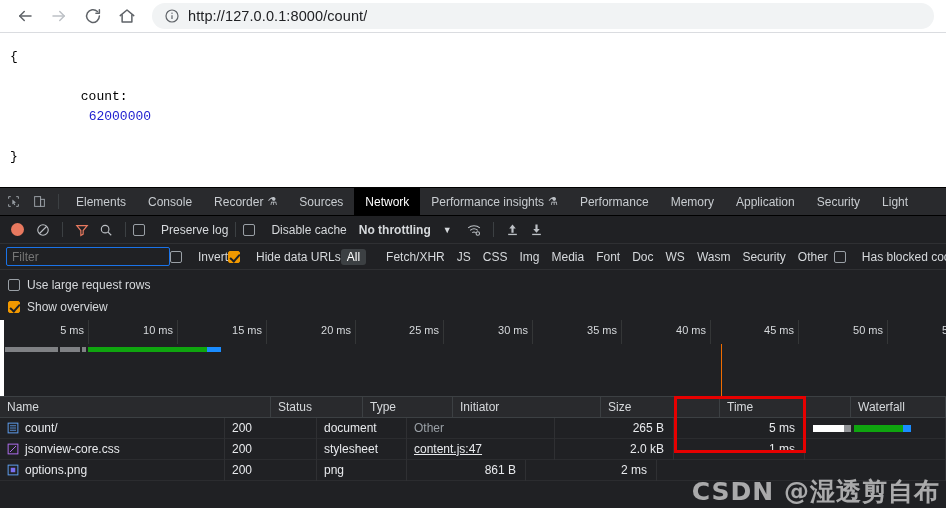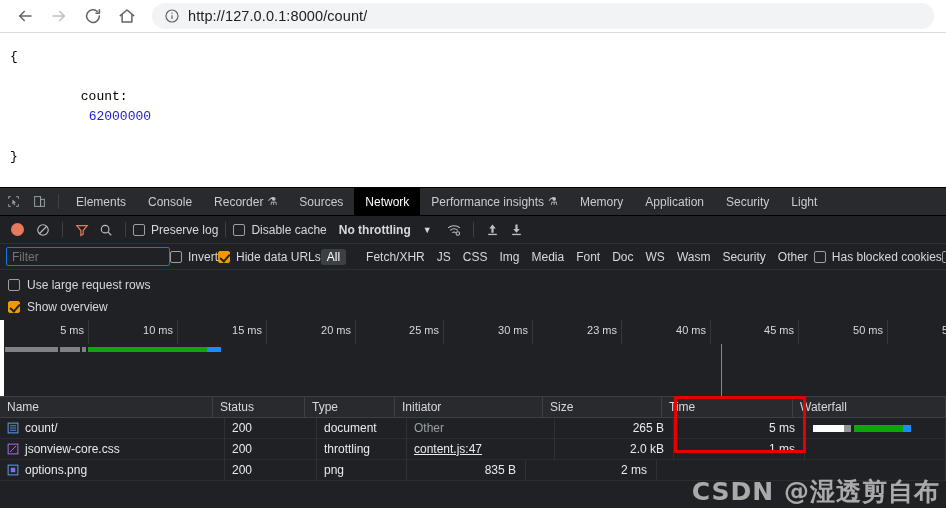--- a/index.html
+++ b/index.html
@@ -277,6 +277,9 @@
       <div class="dt-tab">
           <span>Performance insights</span>
           <span class="flask">⚗</span>
+        </div>
+      <div class="dt-tab">
+          <span>Performance</span>
         </div>
       <div class="dt-tab">
           <span>Memory</span>

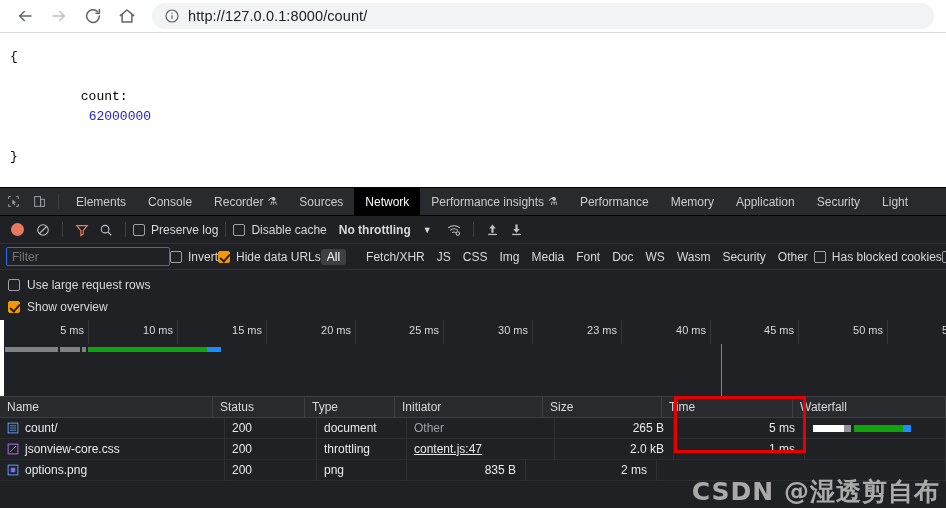--- a/index.html
+++ b/index.html
@@ -93,7 +93,7 @@
   }
   .tb-btn { width: 24px; display:flex; align-items:center; justify-content:center; color:#bdc1c6;}
   .tb-sep { width:1px; height:15px; background:#3c4043; margin: 0 7px; }
-  .cb-row { display:flex; align-items:center; gap:6px; color:#d6d9dc; white-space: nowrap;}
+  .cb-row { display:flex; align-items:center; gap:16px; color:#d6d9dc; white-space: nowrap;}
   .cbx {
     width: 12px; height: 12px; border: 1px solid #9aa0a6;
     border-radius: 2px; background: transparent;

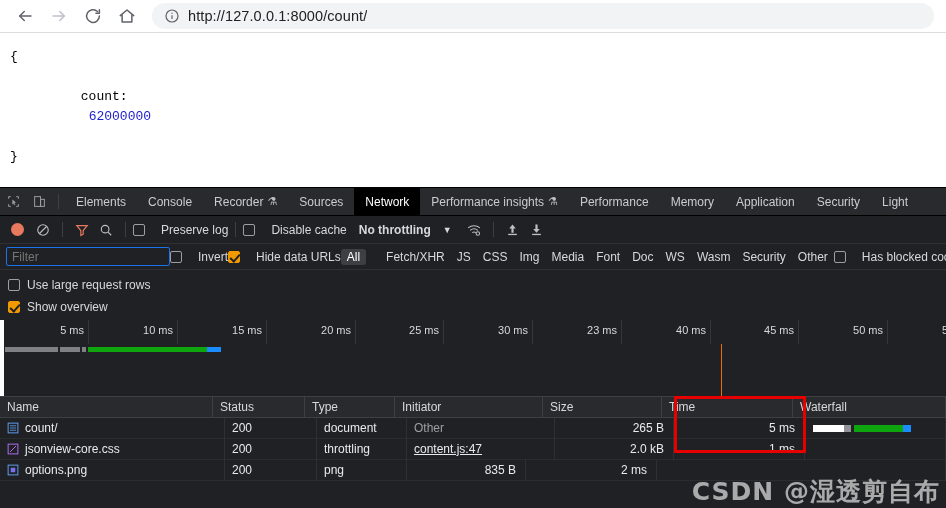--- a/index.html
+++ b/index.html
@@ -415,7 +415,7 @@
         <div class="tick-label" style="left:355px">20 ms</div>
         <div class="tick-label" style="left:443px">25 ms</div>
         <div class="tick-label" style="left:532px">30 ms</div>
-        <div class="tick-label" style="left:621px">23 ms</div>
+        <div class="tick-label" style="left:621px">35 ms</div>
         <div class="tick-label" style="left:710px">40 ms</div>
         <div class="tick-label" style="left:798px">45 ms</div>
         <div class="tick-label" style="left:887px">50 ms</div>

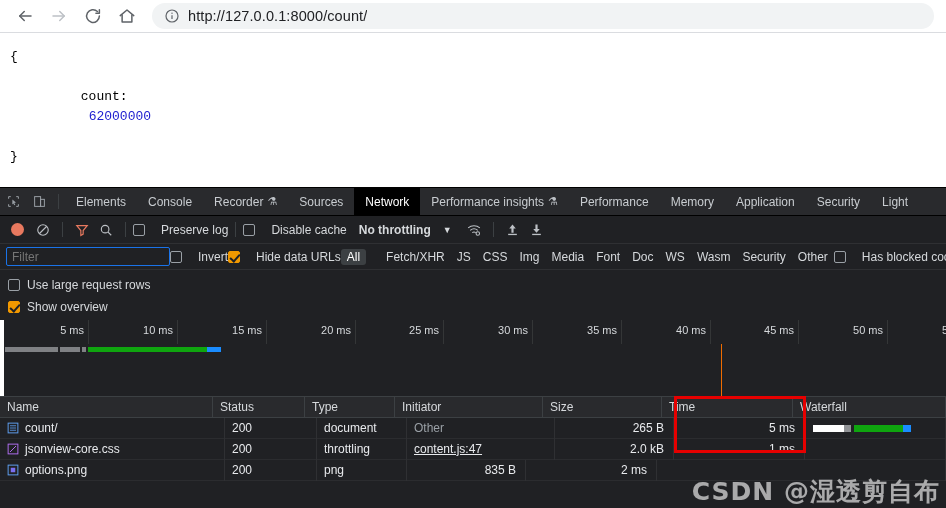--- a/index.html
+++ b/index.html
@@ -435,7 +435,7 @@
 
     <div class="table-wrap">
       <div class="thead">
-        <div class="th" style="width:213px">Name</div>
+        <div class="th" style="width:271px">Name</div>
         <div class="th" style="width:92px">Status</div>
         <div class="th" style="width:90px">Type</div>
         <div class="th" style="width:148px">Initiator</div>

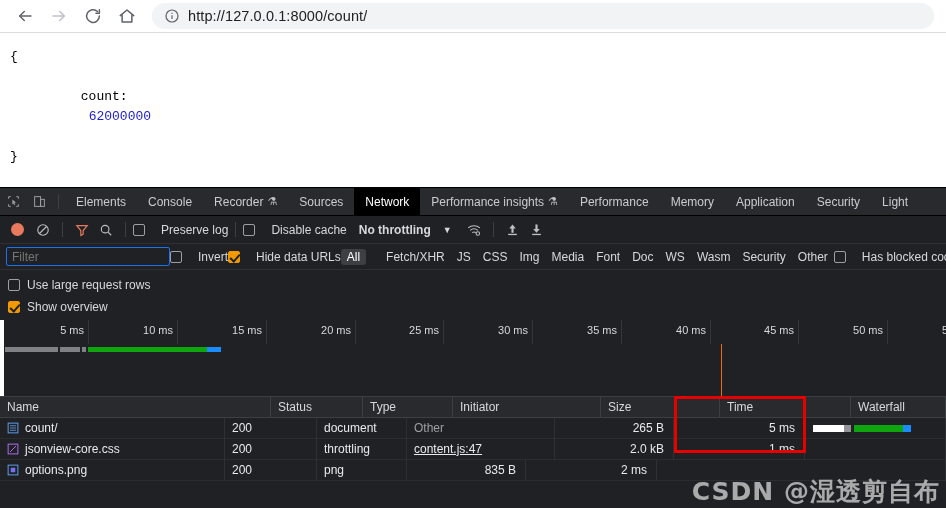--- a/index.html
+++ b/index.html
@@ -476,7 +476,7 @@
           <span>jsonview-core.css</span>
         </div>
         <div class="td" style="width:92px">200</div>
-        <div class="td" style="width:90px">throttling</div>
+        <div class="td" style="width:90px">stylesheet</div>
         <div class="td" style="width:148px"><span class="init-link">content.js:47</span></div>
         <div class="td num" style="width:119px">2.0 kB</div>
         <div class="td num" style="width:131px">1 ms</div>

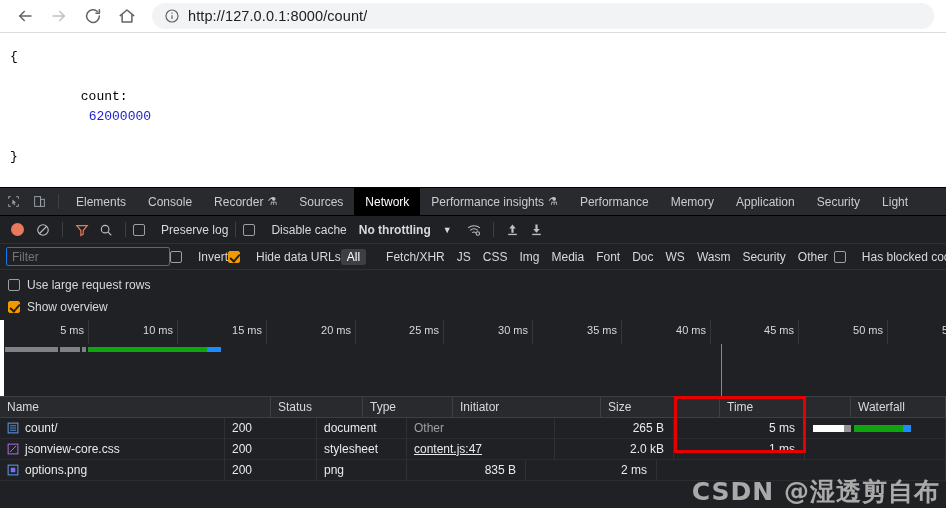--- a/index.html
+++ b/index.html
@@ -493,7 +493,7 @@
         </div>
         <div class="td" style="width:92px">200</div>
         <div class="td" style="width:90px">png</div>
-        <div class="td num" style="width:119px">835 B</div>
+        <div class="td num" style="width:119px">861 B</div>
         <div class="td num" style="width:131px">2 ms</div>
         <div class="td wf"></div>
       </div>

